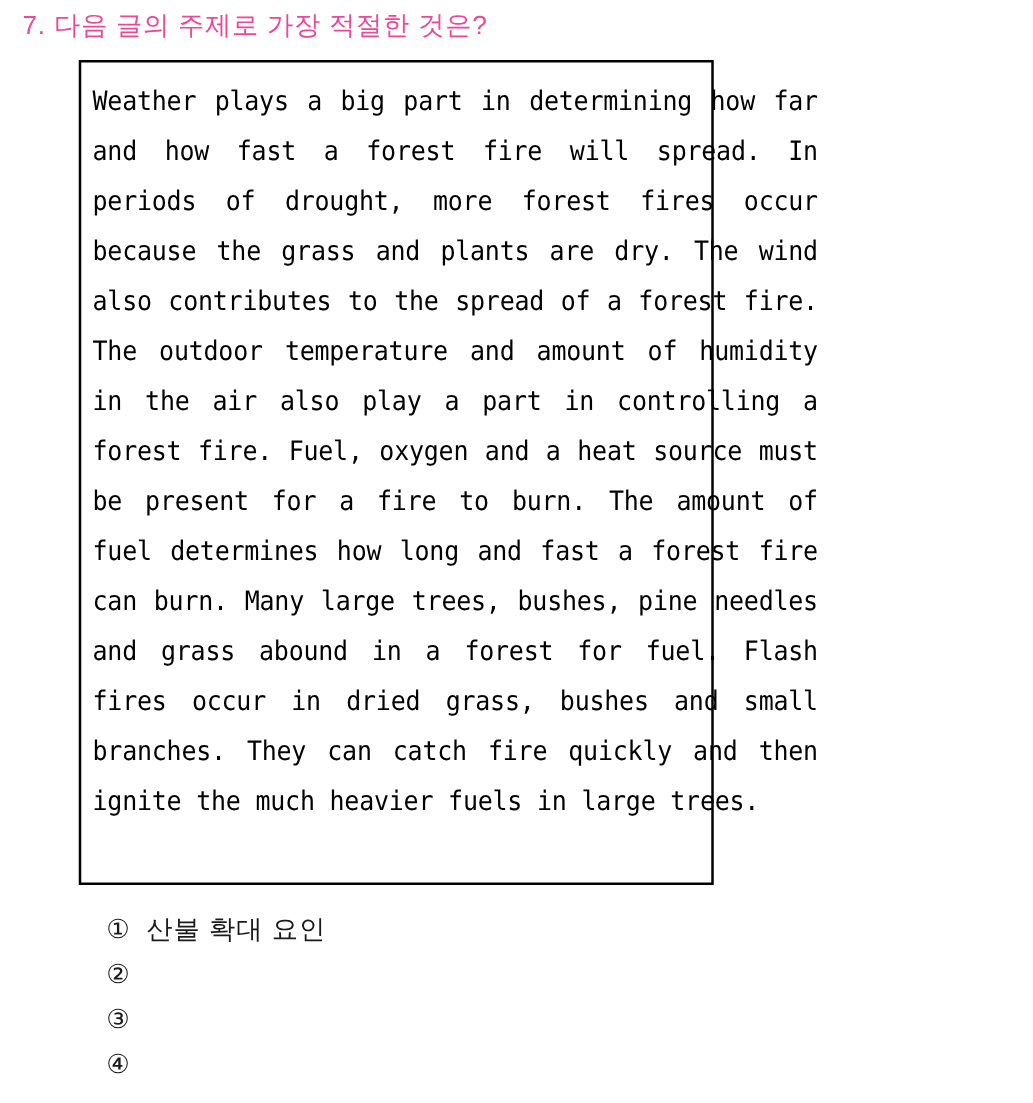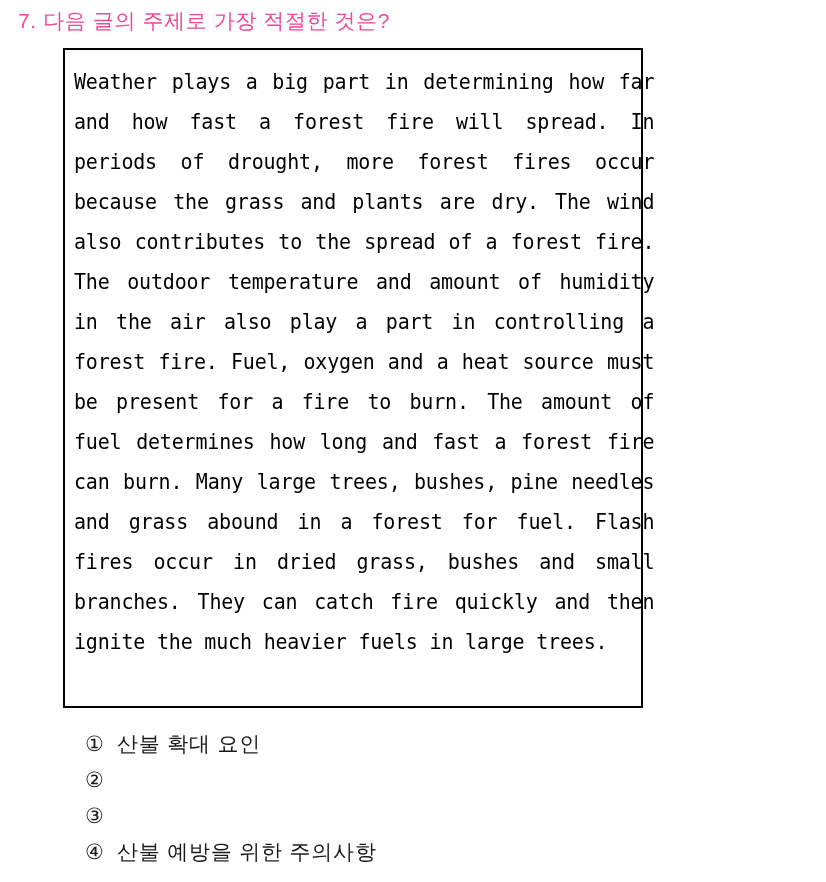--- a/index.html
+++ b/index.html
@@ -41,7 +41,7 @@
     position: absolute;
     left: 63px;
     top: 48px;
-    width: 580px;
+    width: 508px;
     height: 660px;
     border: 2px solid #000000;
     box-sizing: border-box;

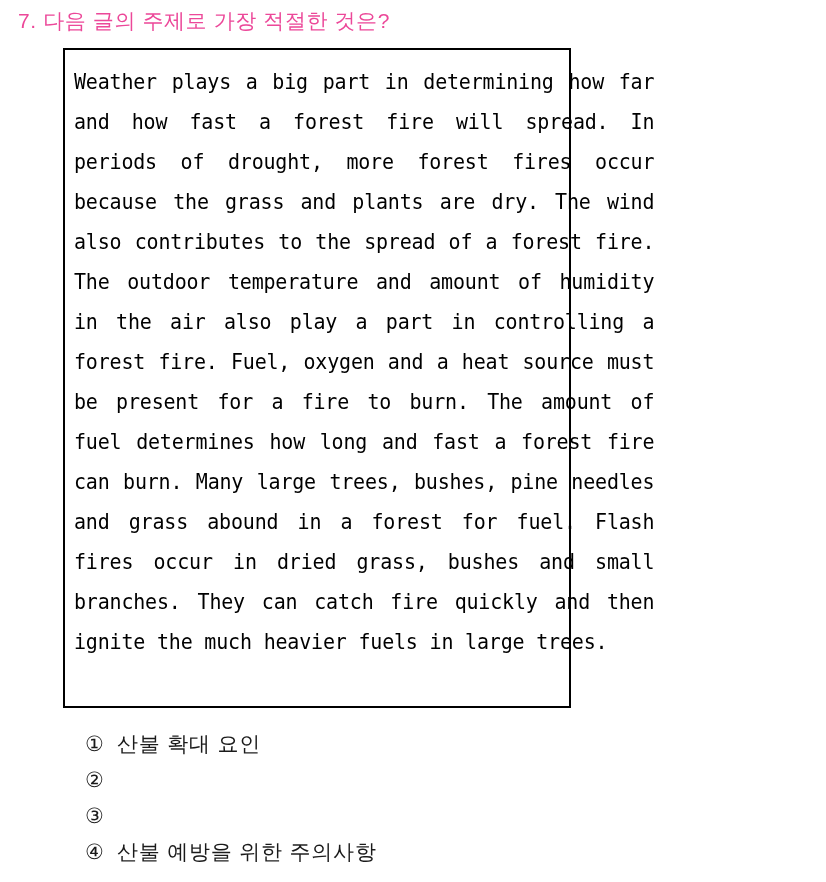--- a/index.html
+++ b/index.html
@@ -125,7 +125,6 @@
 
     <div class="option-row">
       <span class="option-marker">④</span>
-      <span class="option-label">산불 예방을 위한 주의사항</span>
     </div>
 
   </div>

